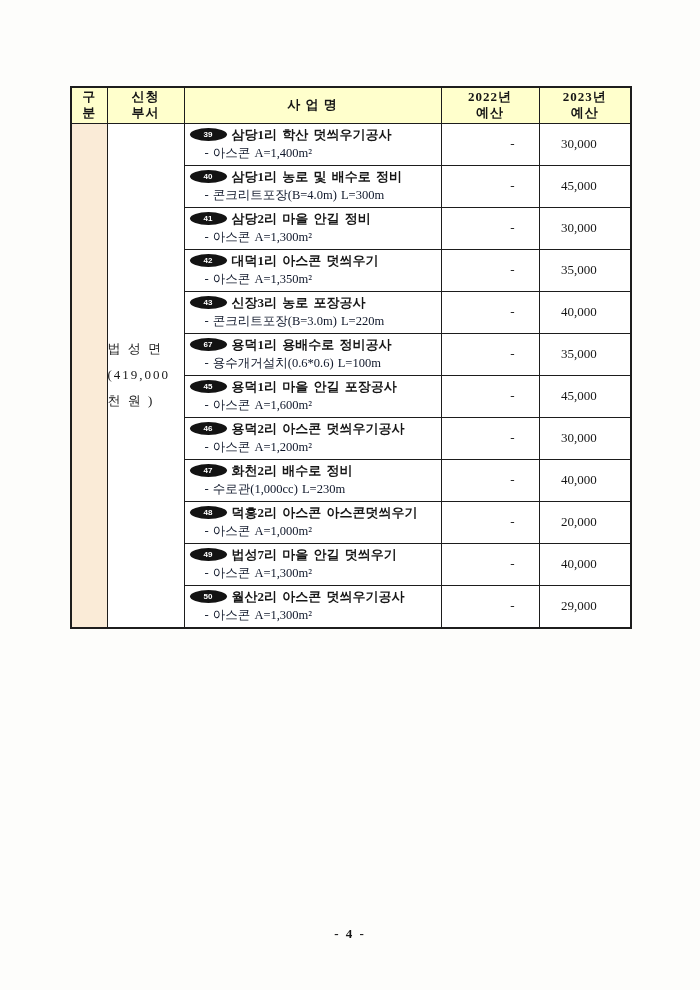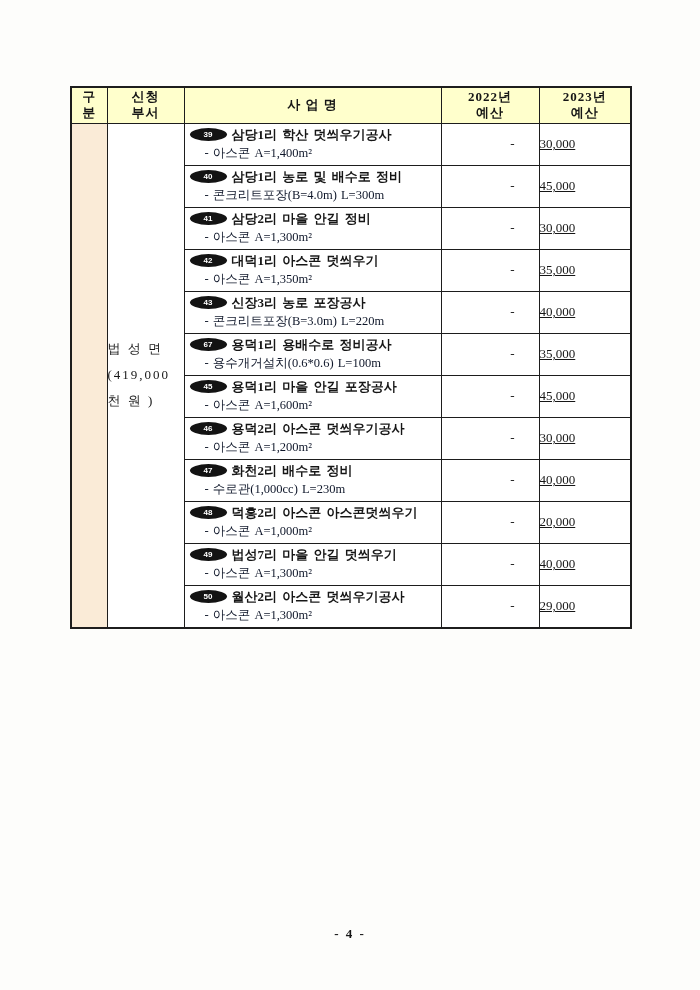--- a/index.html
+++ b/index.html
@@ -77,7 +77,7 @@
     margin-top: 2px;
   }
   .b22 { text-align: right; padding-right: 24px; font-size: 13px; background: #ffffff; }
-  .b23 { text-align: left; padding-right: 12px; font-size: 13px; background: #ffffff; text-decoration: underline; }
+  .b23 { text-align: center; padding-right: 12px; font-size: 13px; background: #ffffff; }
   .footer {
     position: absolute;
     left: 0;

